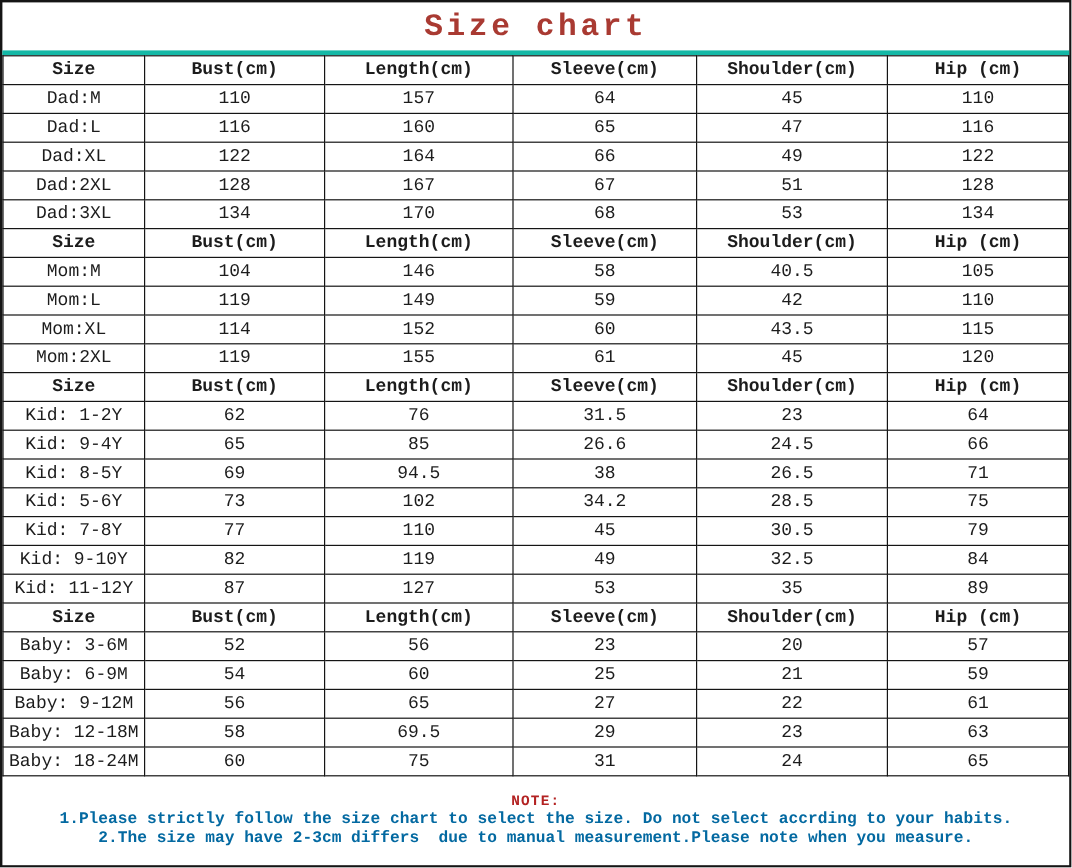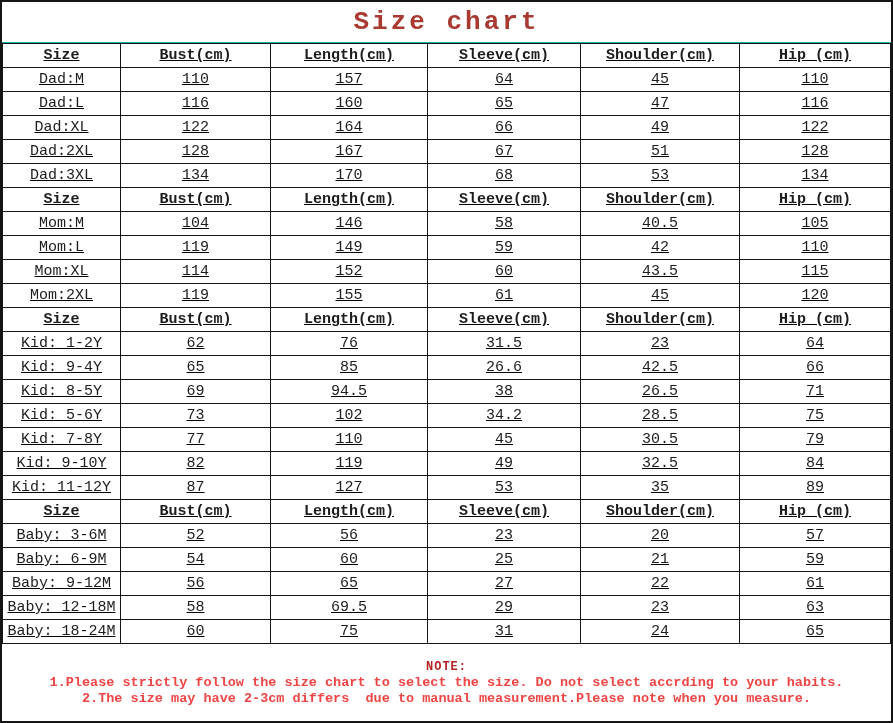--- a/index.html
+++ b/index.html
@@ -10,7 +10,7 @@
     font-family:"Liberation Mono",monospace;
   }
   .title-bar{
-    height:40px;flex:0 0 40px;border-bottom:1px solid #14b8a6;
+    height:40px;flex:0 0 40px;border-bottom:4px solid #14b8a6;
     display:flex;align-items:center;justify-content:center;
   }
   .title-text{

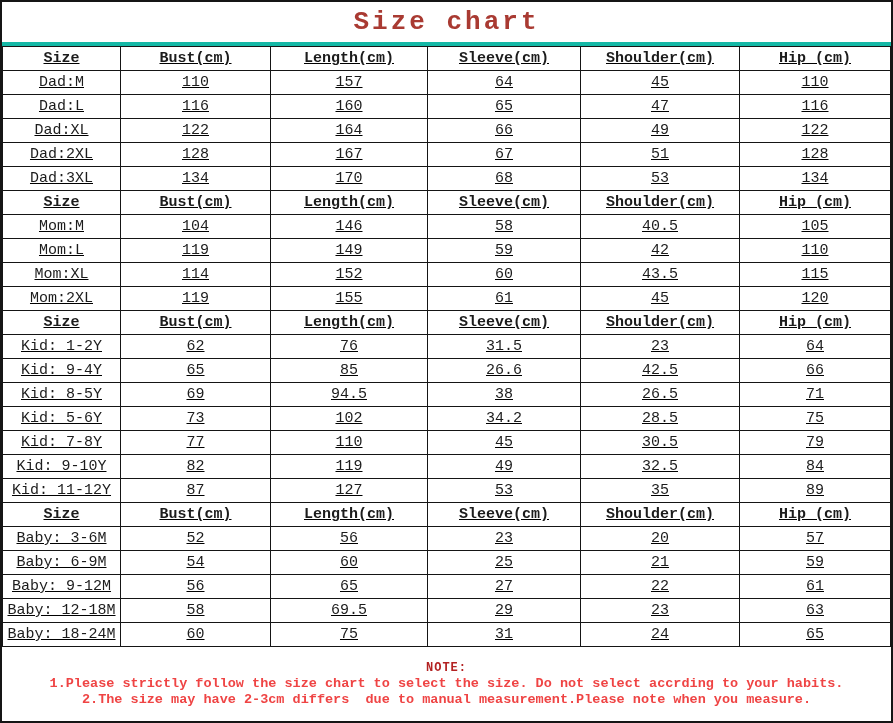--- a/index.html
+++ b/index.html
@@ -18,7 +18,7 @@
     color:#a93a32;
   }
   table.size-table{
-    border-collapse:collapse;width:100%;table-layout:fixed;flex:0 0 auto;text-decoration:underline;
+    border-collapse:collapse;width:100%;table-layout:fixed;flex:0 0 auto;
   }
   .size-table th,.size-table td{
     border:1px solid #151515;height:23px;padding:0;

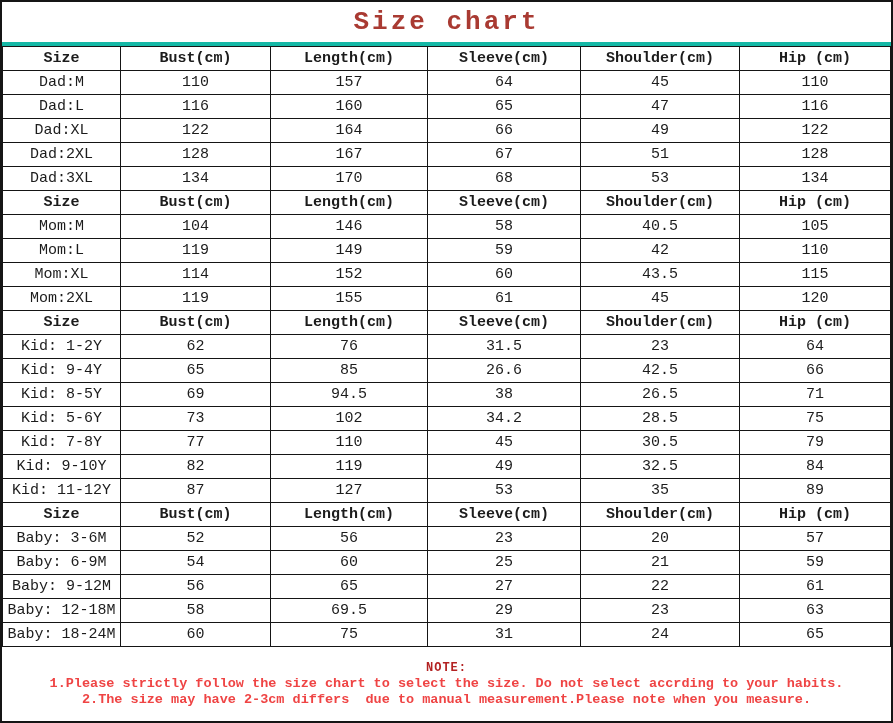--- a/index.html
+++ b/index.html
@@ -168,7 +168,7 @@
           <td>65</td>
           <td>85</td>
           <td>26.6</td>
-          <td>42.5</td>
+          <td>24.5</td>
           <td>66</td>
         </tr>
         <tr>

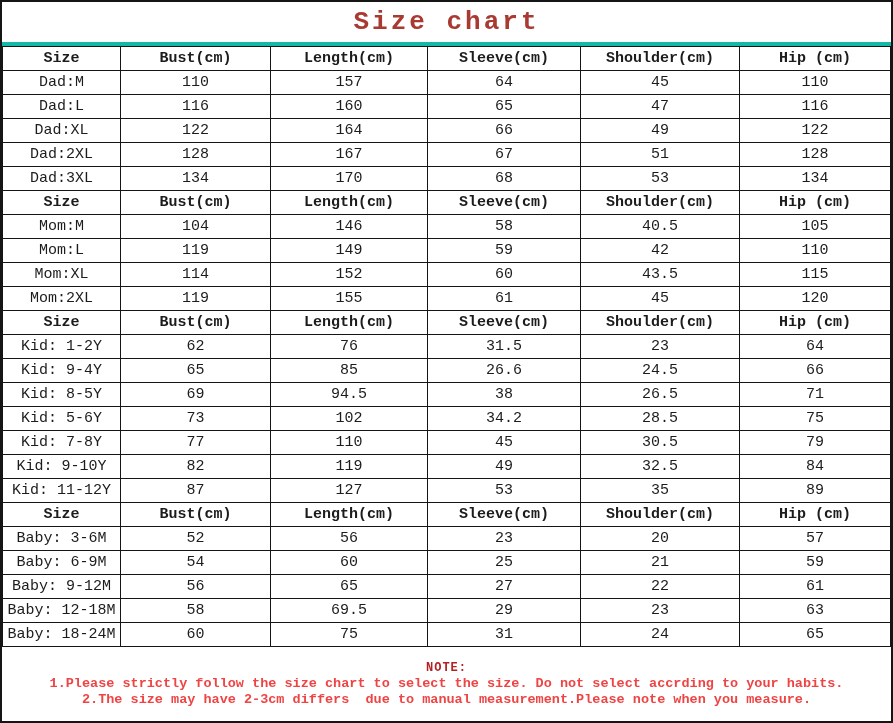--- a/index.html
+++ b/index.html
@@ -37,7 +37,7 @@
     font-size:12px;font-weight:bold;color:#b32222;letter-spacing:1px;
   }
   .note-line{
-    font-size:13.5px;font-weight:bold;color:#ef4444;white-space:pre;
+    font-size:13.5px;font-weight:bold;color:#0369a1;white-space:pre;
   }
 </style>
 </head>

